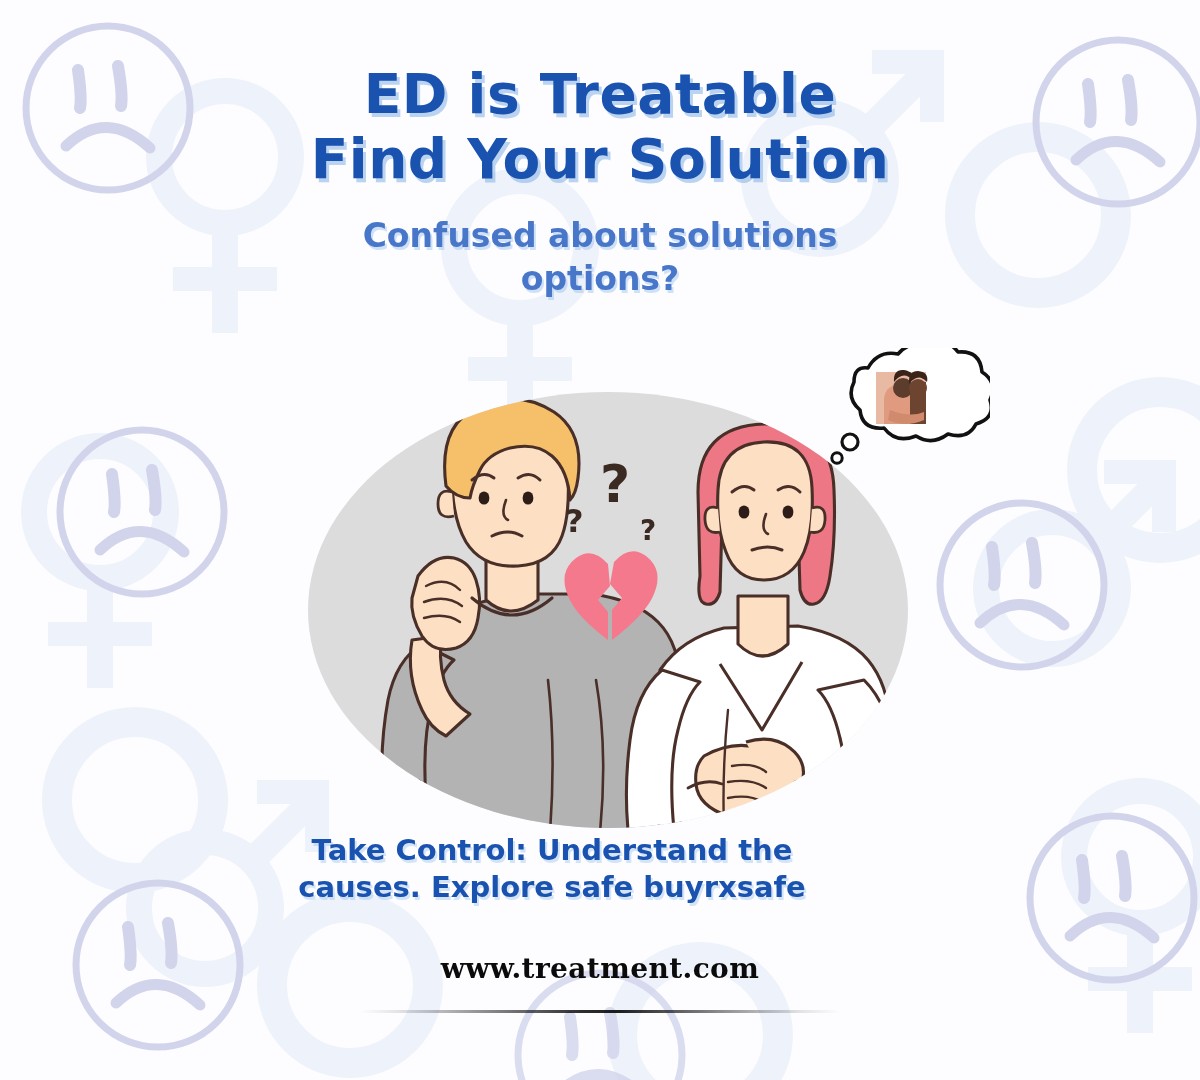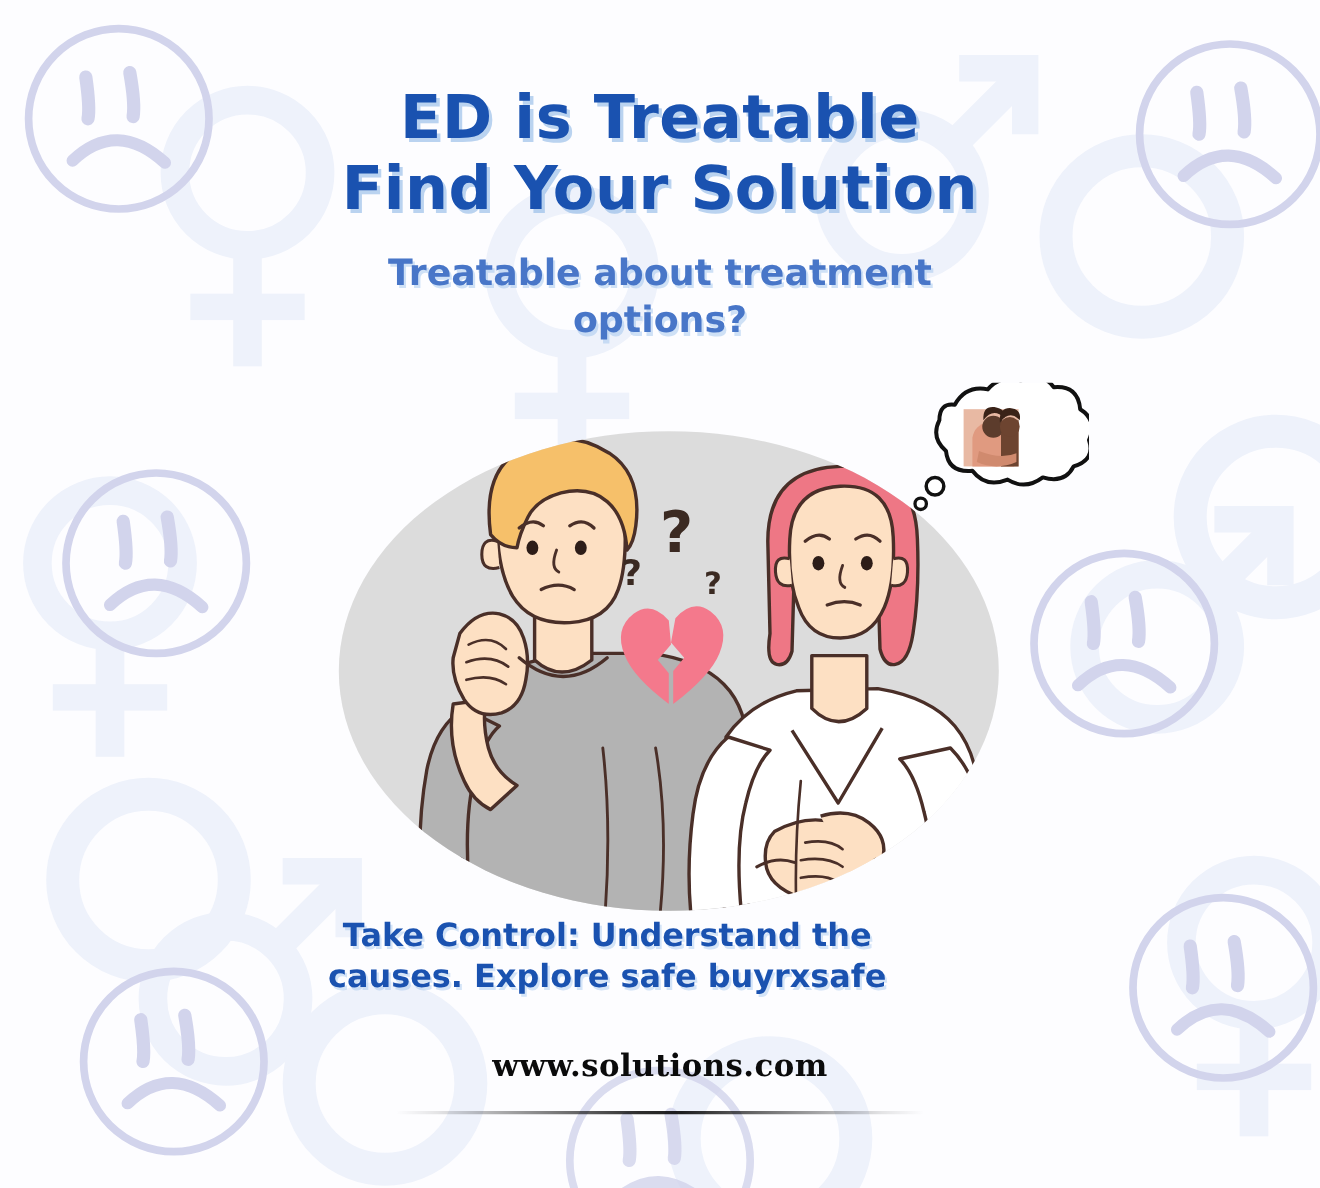--- a/index.html
+++ b/index.html
@@ -26,7 +26,7 @@
 
   
   .head-wrap{
-    position:absolute;top:12px;left:0;width:1200px;
+    position:absolute;top:0;left:0;width:1200px;
     z-index:3;
     text-align:center;
   }

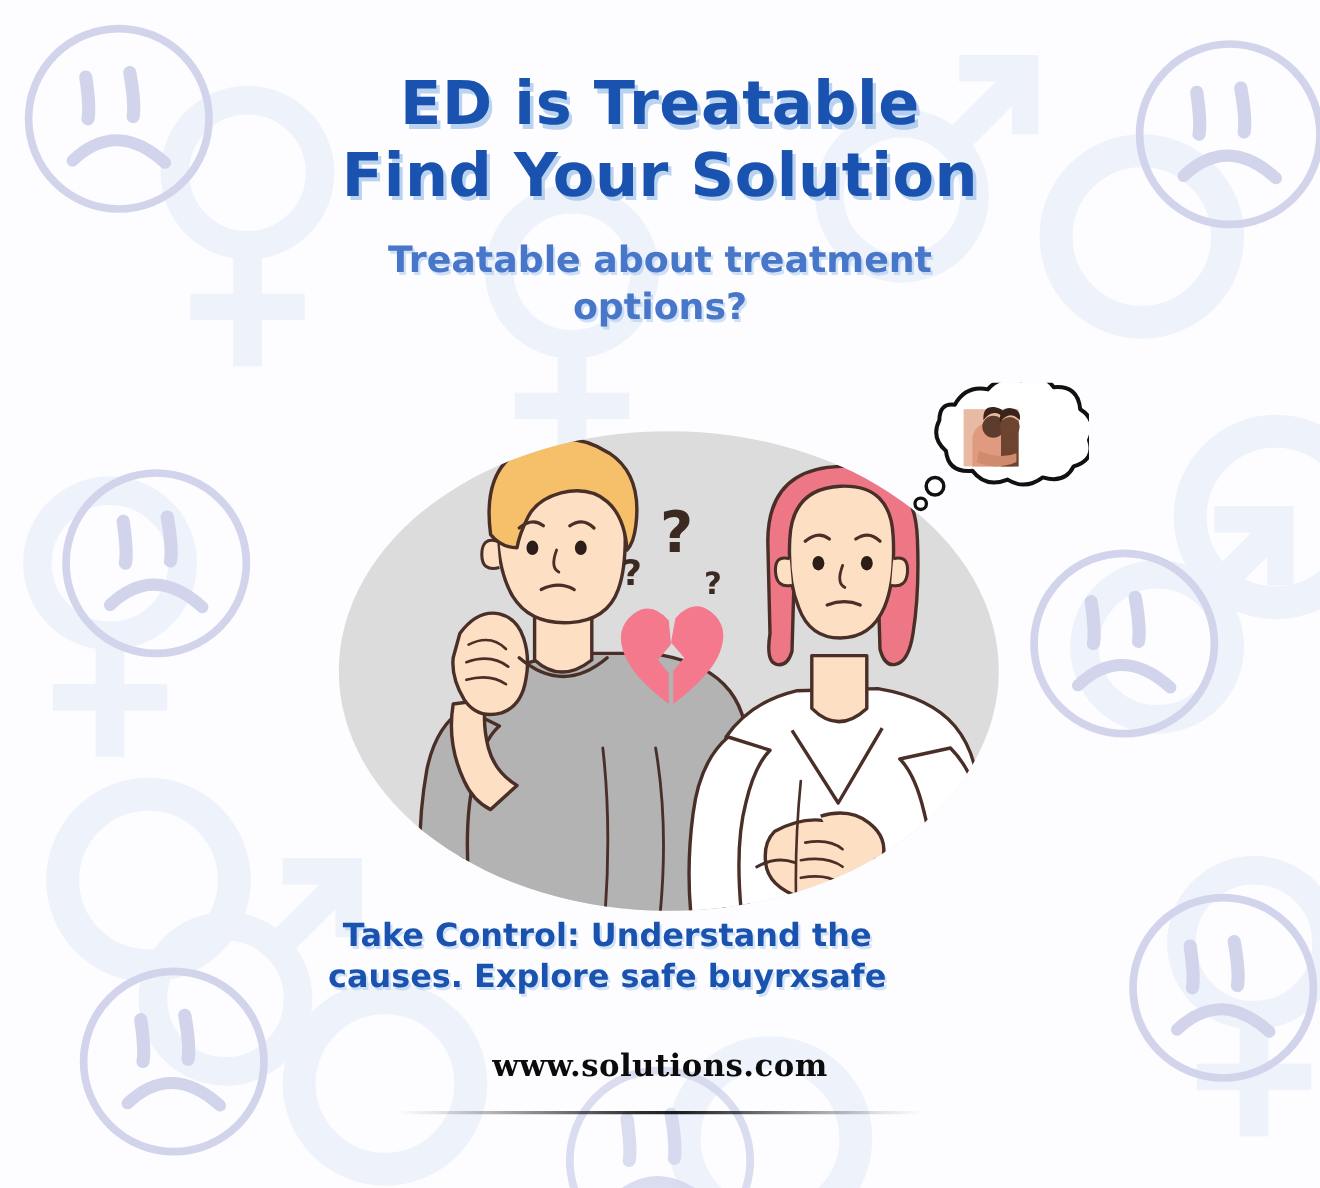--- a/index.html
+++ b/index.html
@@ -179,7 +179,7 @@
       <span class="l2">Find Your Solution</span>
     </h1>
     <h2 class="subtitle">
-      <span>Treatable about treatment</span>
+      <span>Confused about solutions</span>
       <span class="l2">options?</span>
     </h2>
   </div>

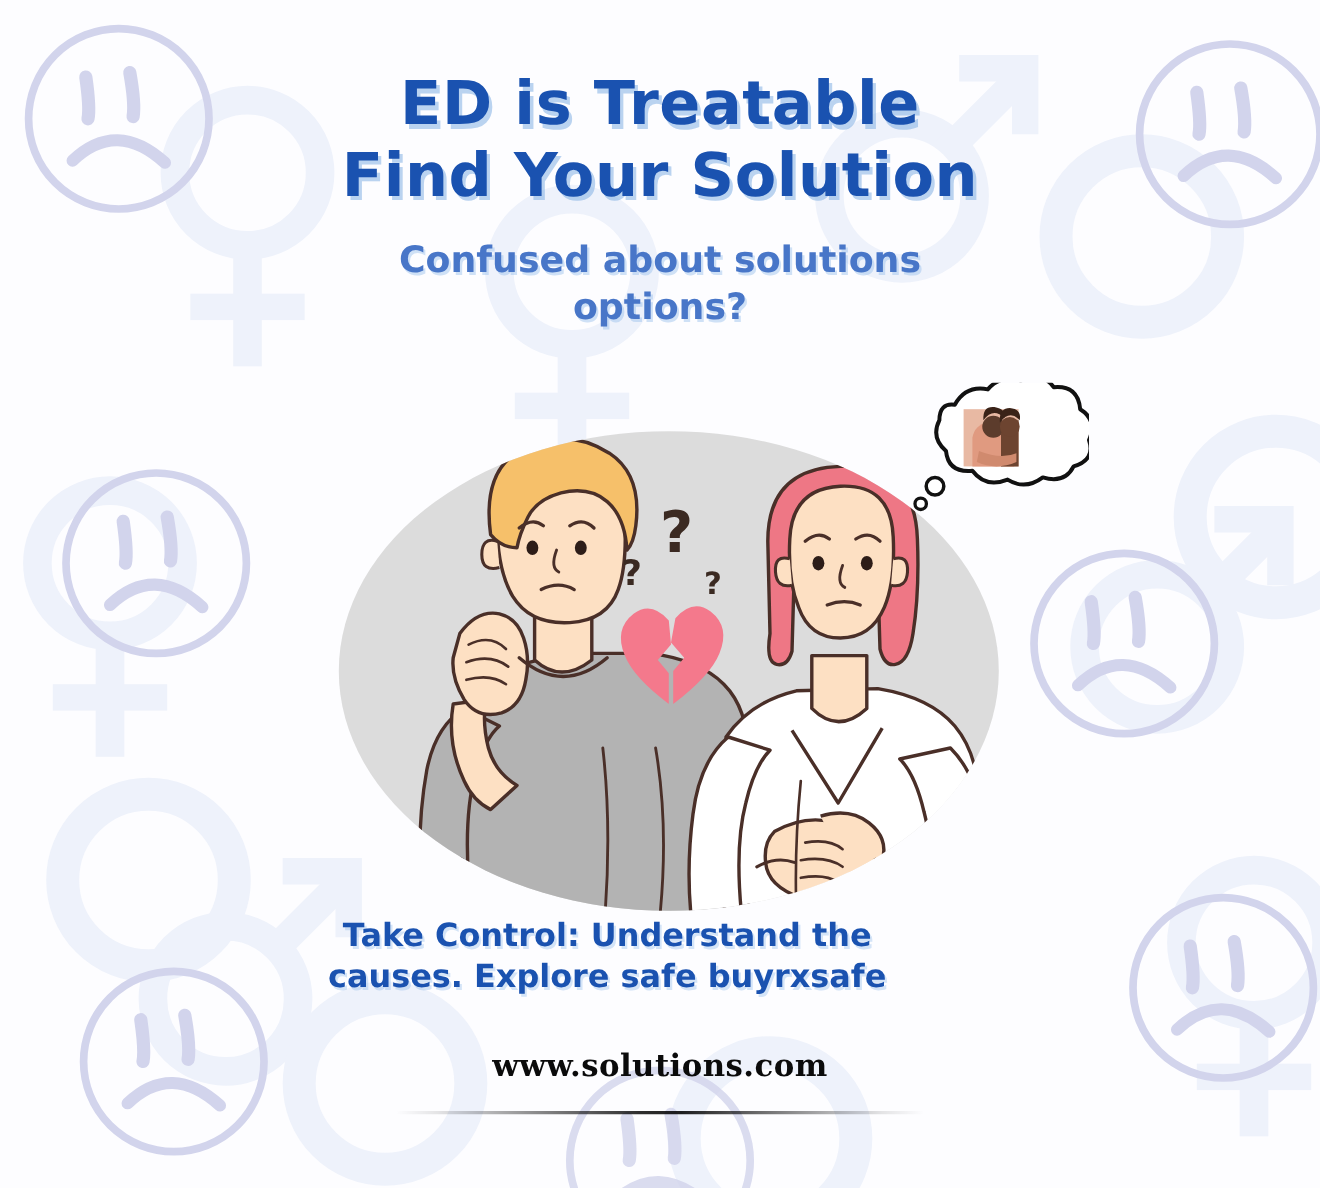--- a/index.html
+++ b/index.html
@@ -420,7 +420,7 @@
     <span class="l2">causes. Explore safe buyrxsafe</span>
   </p>
 
-  <p class="site">www.solutions.com</p>
+  <p class="site">www.treatment.com</p>
   <div class="divider"></div>
 
 </div>

